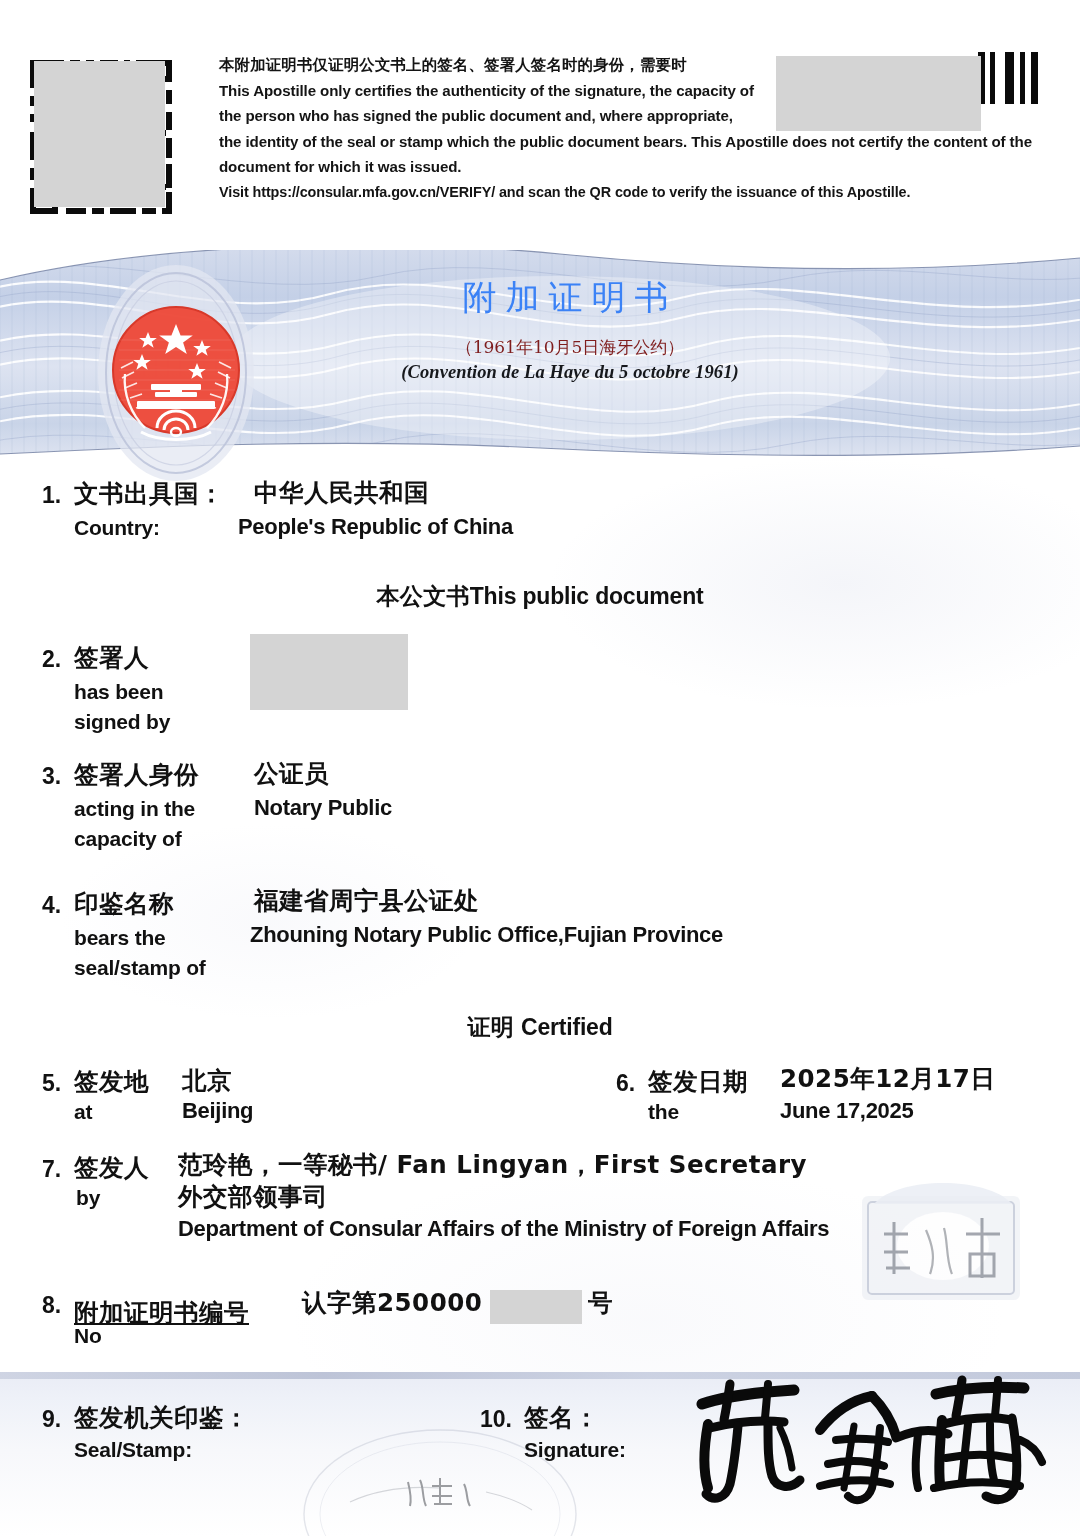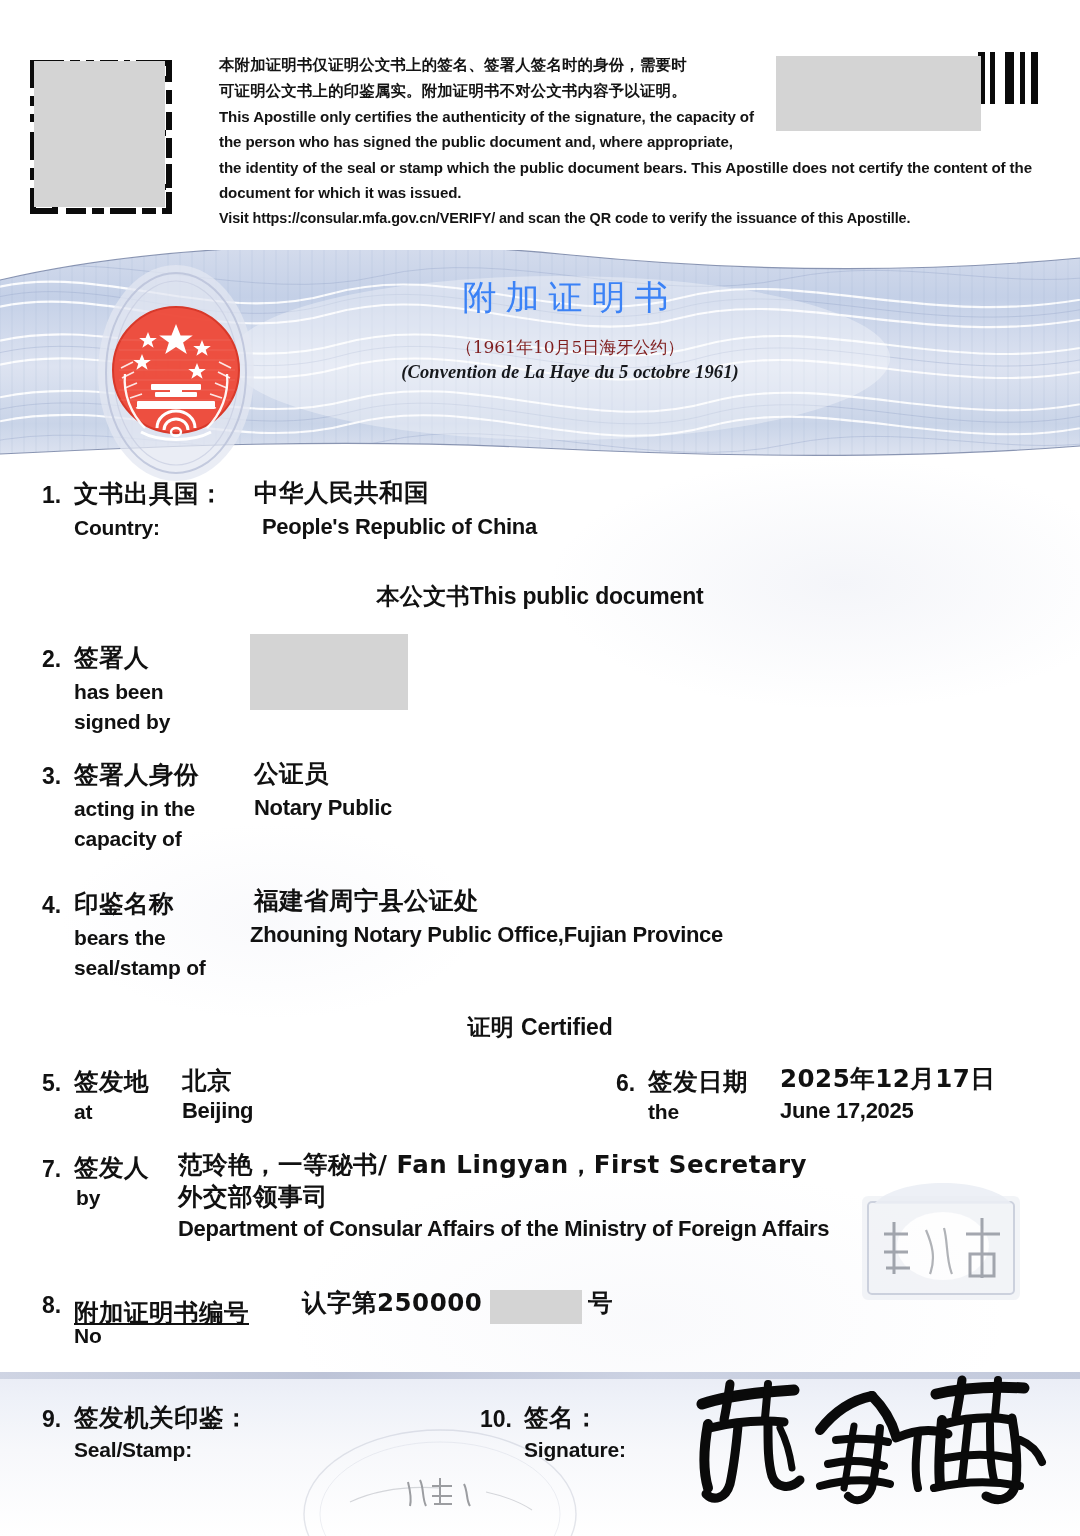--- a/index.html
+++ b/index.html
@@ -206,7 +206,6 @@
 
     <div class="topText">
       <div class="cn">本附加证明书仅证明公文书上的签名、签署人签名时的身份，需要时</div>
-      <div class="cn">可证明公文书上的印鉴属实。附加证明书不对公文书内容予以证明。</div>
       <div class="en">This Apostille only certifies the authenticity of the signature, the capacity of</div>
       <div class="en">the person who has signed the public document and, where appropriate,</div>
       <div class="en">the identity of the seal or stamp which the public document bears. This Apostille does not certify the content of the</div>

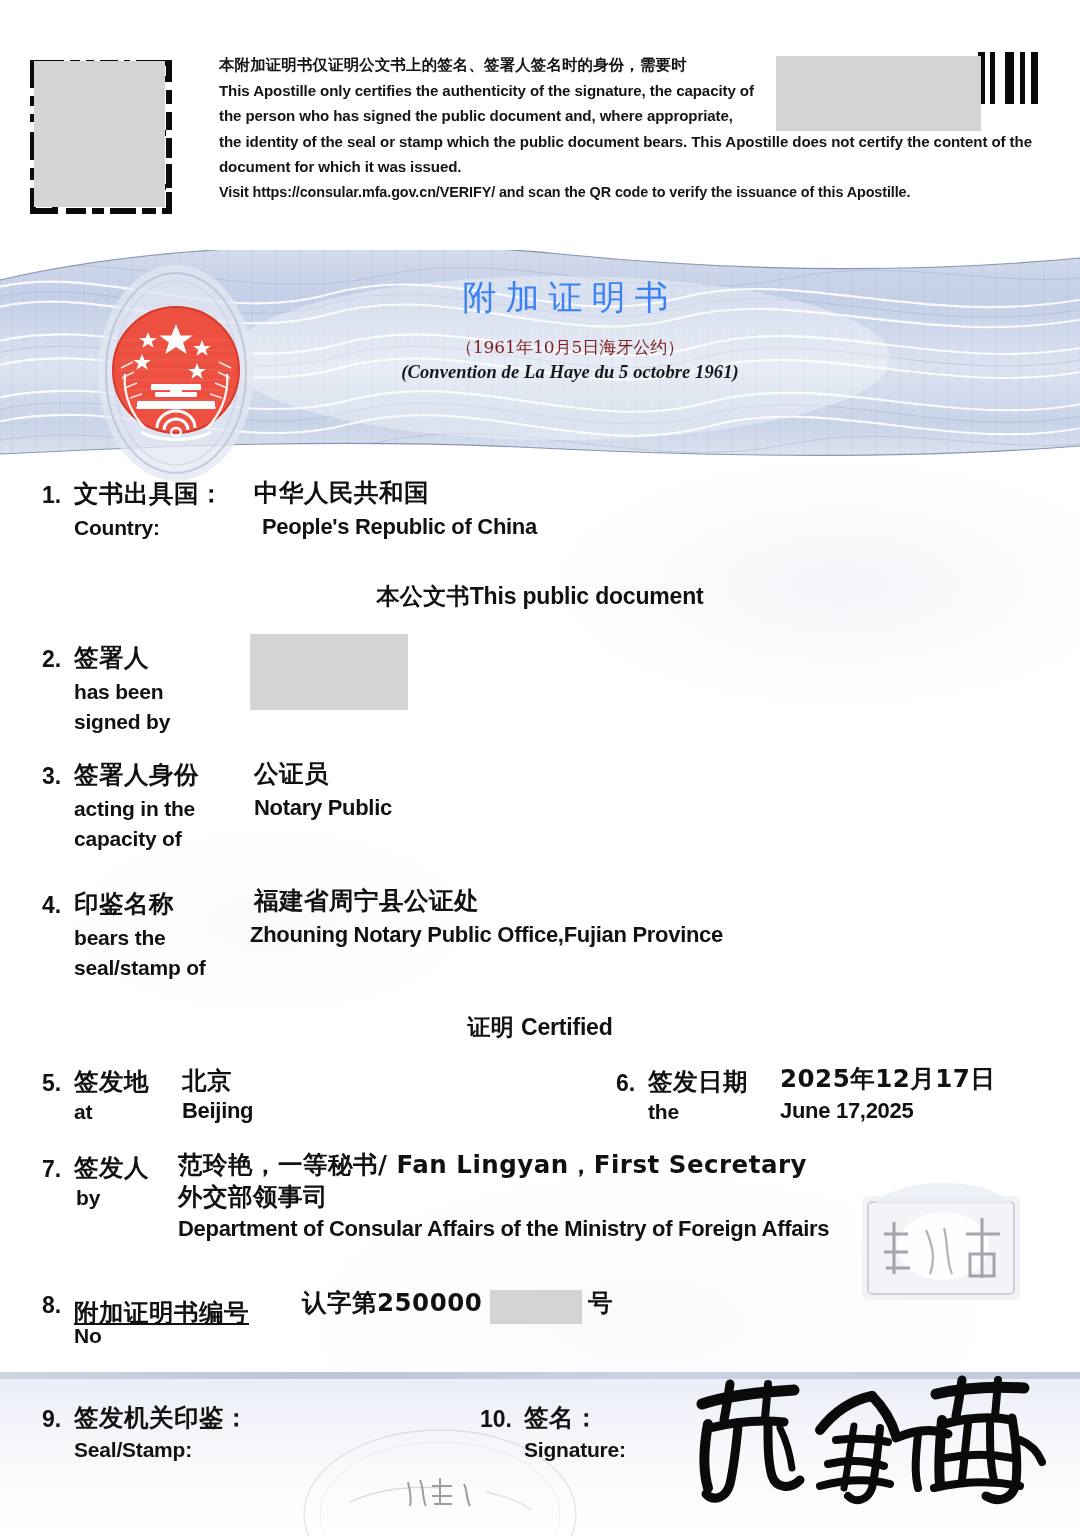--- a/index.html
+++ b/index.html
@@ -341,7 +341,7 @@
       <span class="lbl-cn" style="position:absolute;left:74px;top:0;">文书出具国：</span>
       <span class="lbl-en" style="position:absolute;left:74px;top:34px;text-align:center;">Country:</span>
       <span class="val-cn" style="position:absolute;left:254px;top:-2px;">中华人民共和国</span>
-      <span class="val-en" style="position:absolute;left:262px;top:34px;">People's Republic of China</span>
+      <span class="val-en" style="position:absolute;left:238px;top:34px;">People's Republic of China</span>
     </div>
 
     <div class="center-line" style="top:115px;">

